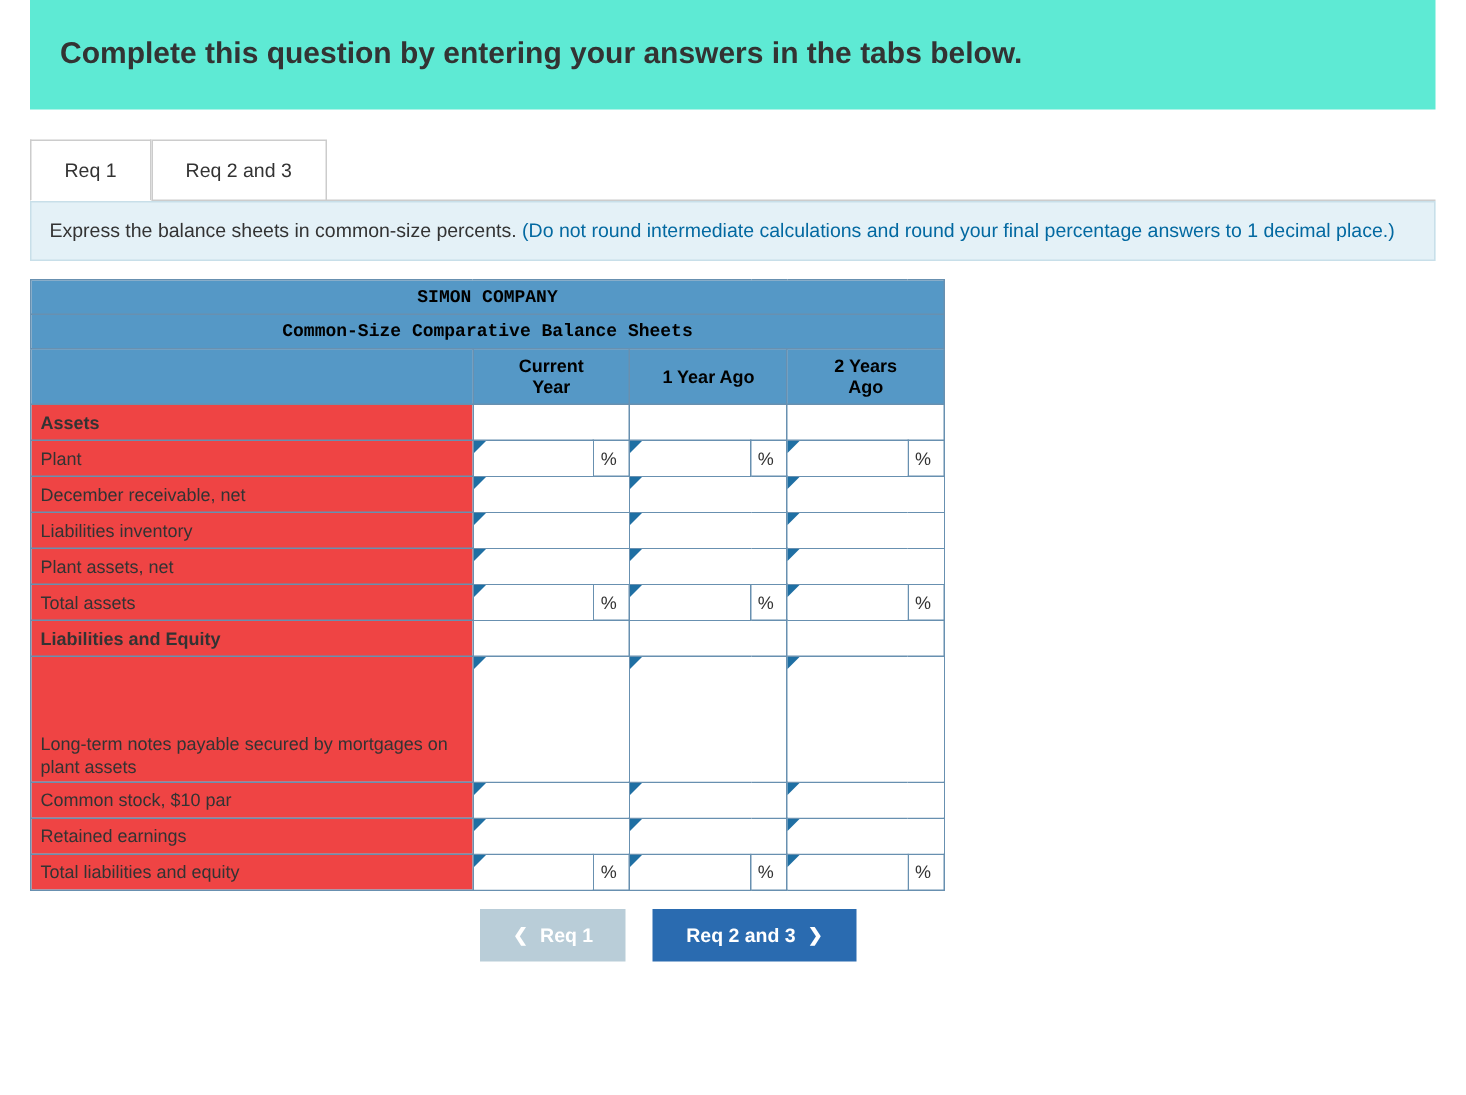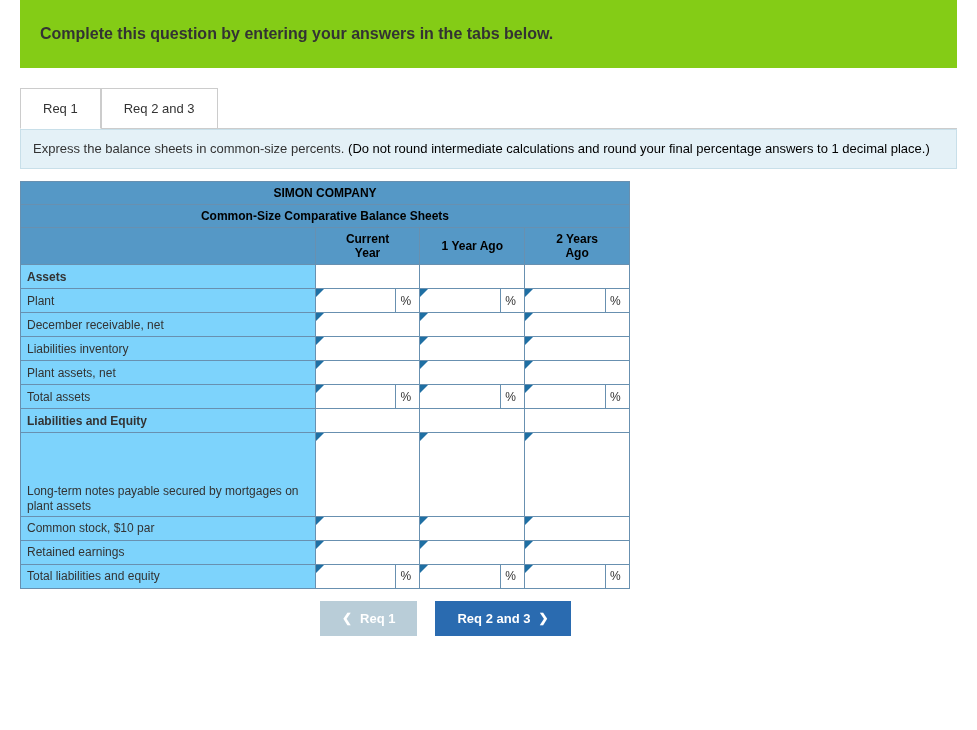--- a/index.html
+++ b/index.html
@@ -11,11 +11,11 @@
     width: 977px;
   }
   .header-bar {
-    background: #84cc16;
+    background: #5eead4;
     padding: 25px 20px;
     margin: 0 20px;
     font-weight: bold;
-    font-size: 16px;
+    font-size: 20px;
     color: #333;
   }
   .tabs-row {

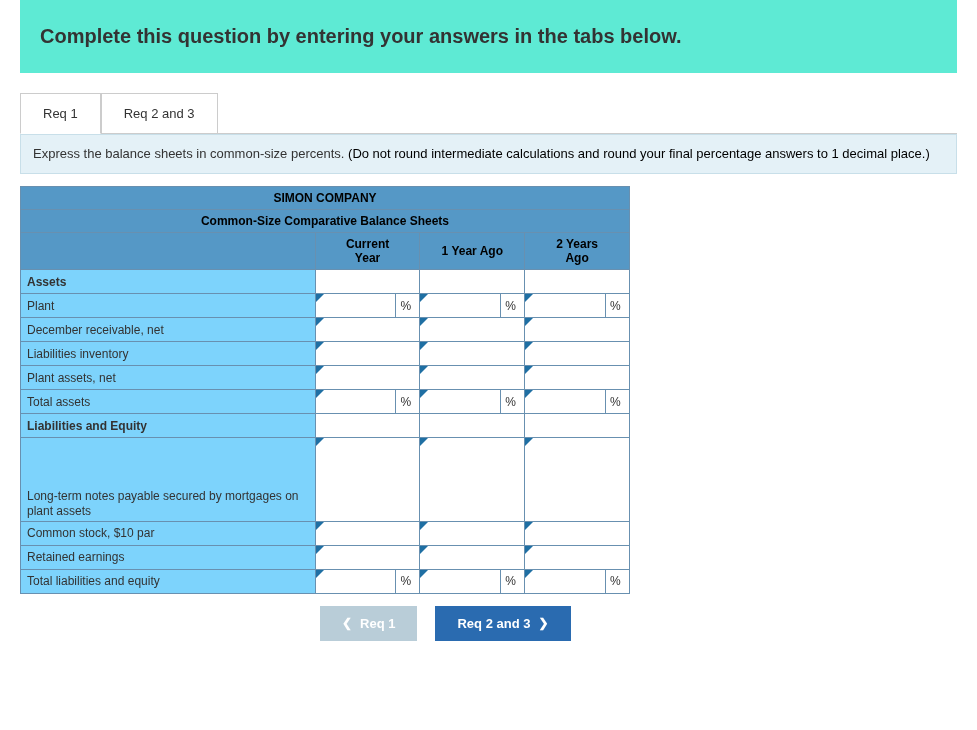--- a/index.html
+++ b/index.html
@@ -47,7 +47,7 @@
     font-size: 13px;
     line-height: 1.4;
   }
-  .instruction-red { color: #000000; }
+  .instruction-red { color: #0369a1; }
   .table-wrap {
     margin: 12px 20px;
   }

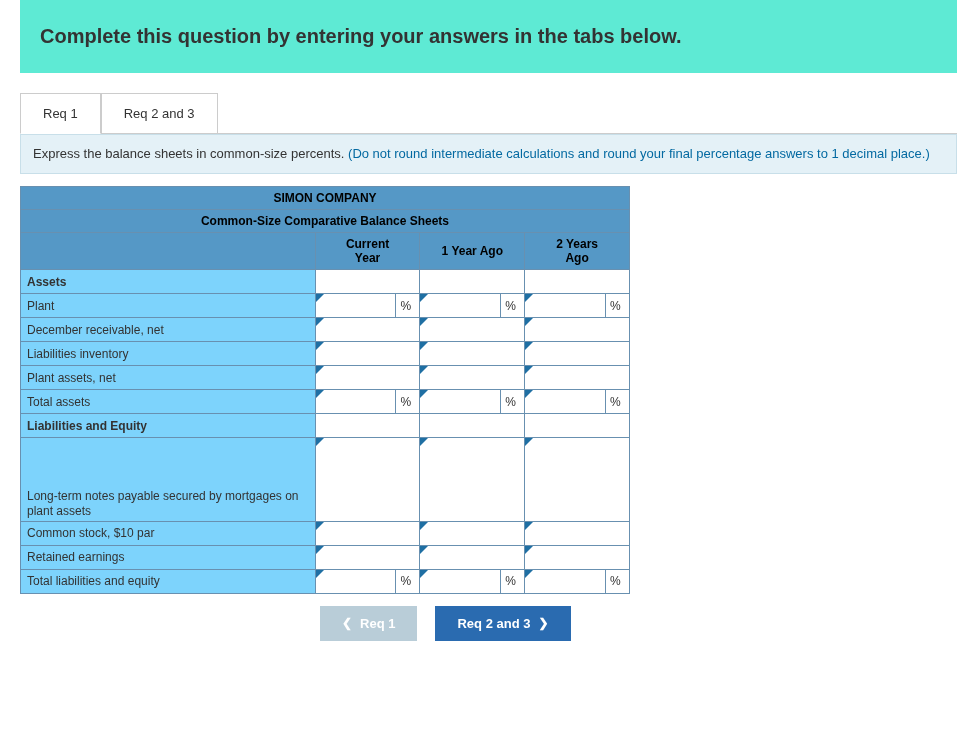--- a/index.html
+++ b/index.html
@@ -65,6 +65,7 @@
     text-align: center;
     font-weight: bold;
     padding: 4px 6px;
+    font-family: Liberation Mono, monospace;
   }
   .col-head {
     background: #5598c6;

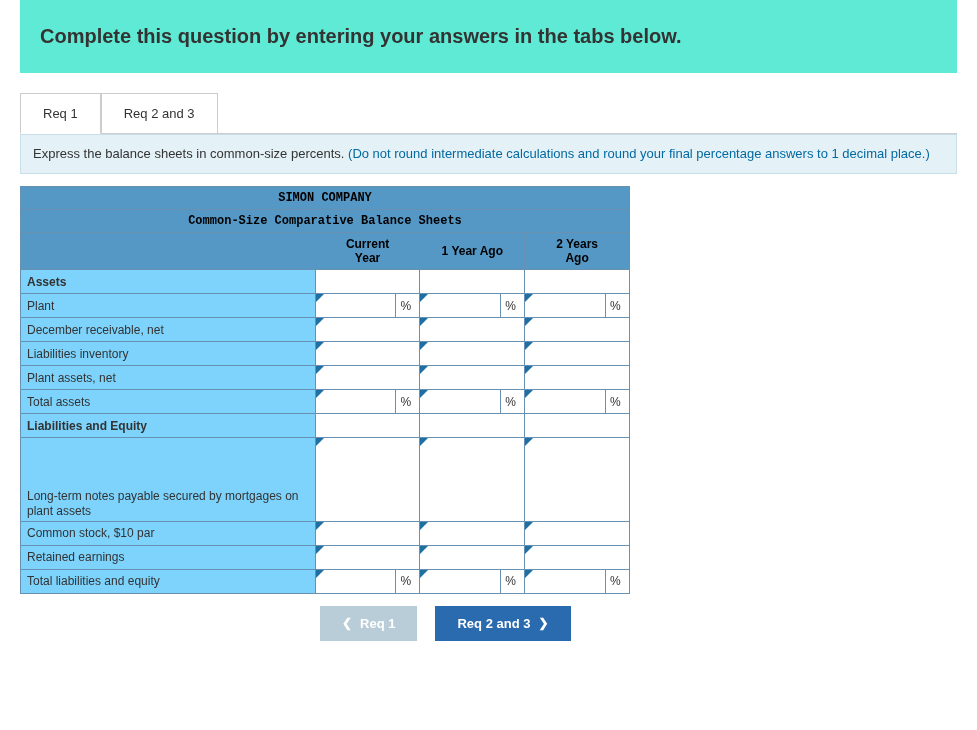--- a/index.html
+++ b/index.html
@@ -75,7 +75,7 @@
     padding: 4px 19px;
   }
   .row-label {
-    background: #7dd3fc;
+    background: #ef4444;
     padding: 3px 6px;
     text-align: left;
     font-size: 12px;

